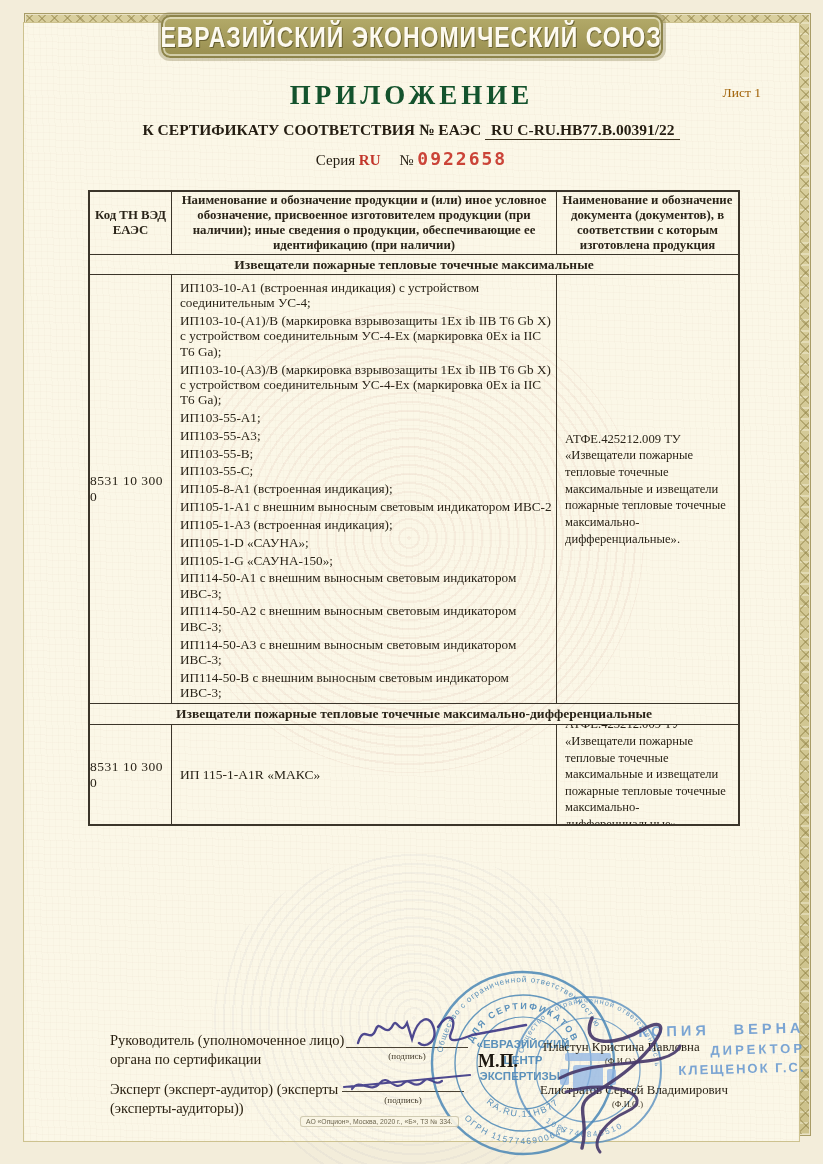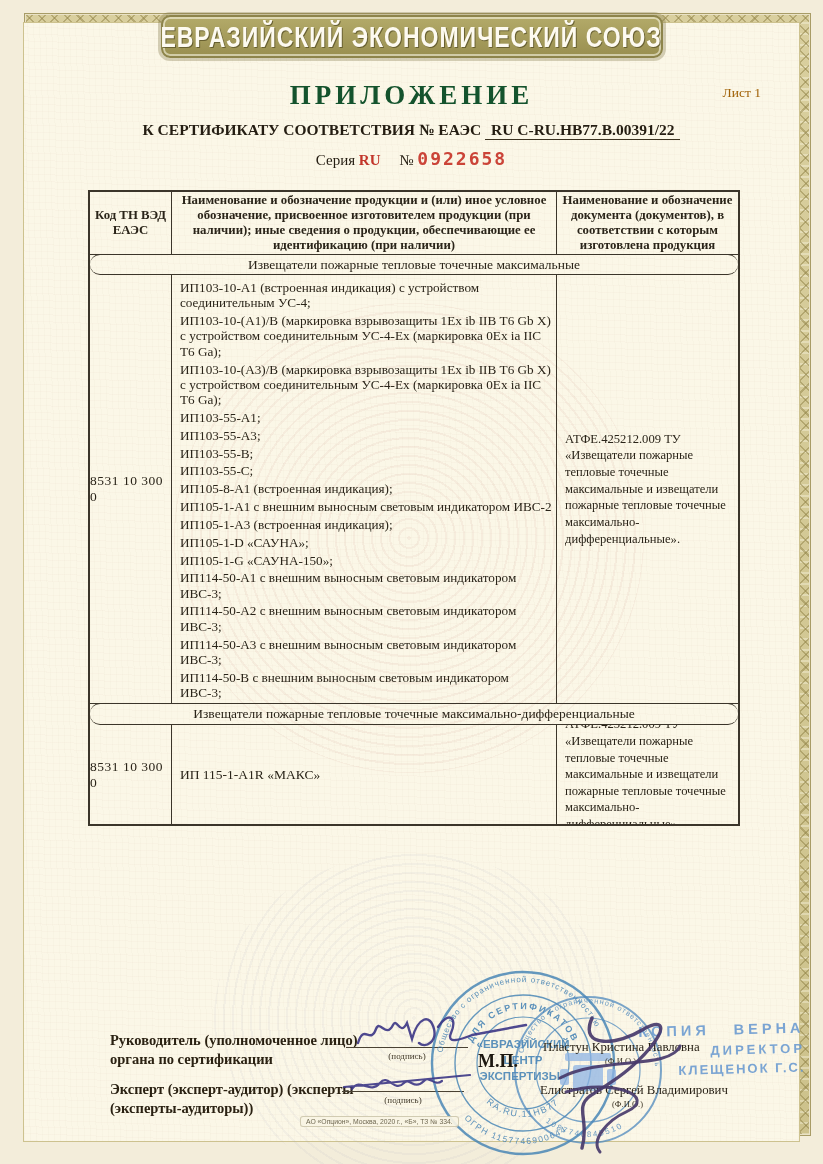--- a/index.html
+++ b/index.html
@@ -57,10 +57,10 @@
   .cell.last{border-right:none;}
   .hcell{font-weight:bold;text-align:center;display:flex;align-items:center;
     justify-content:center;padding:2px 4px;font-size:12.8px;}
-  .seccell{grid-column:1 / 4;font-weight:normal;text-align:center;
+  .seccell{grid-column:1 / 4;font-weight:bold;text-align:center;
     display:flex;align-items:center;justify-content:center;
     border-right:none;border-top:1px solid #3b352a;margin-top:-1px;
-    font-size:13.5px;border-radius:10px;}
+    font-size:13.5px;}
   .codecell{display:flex;align-items:center;justify-content:center;
     font-size:13.5px;letter-spacing:.5px;font-family:Liberation Serif, serif;}
   .products{padding:5px 4px 2px 8px;}

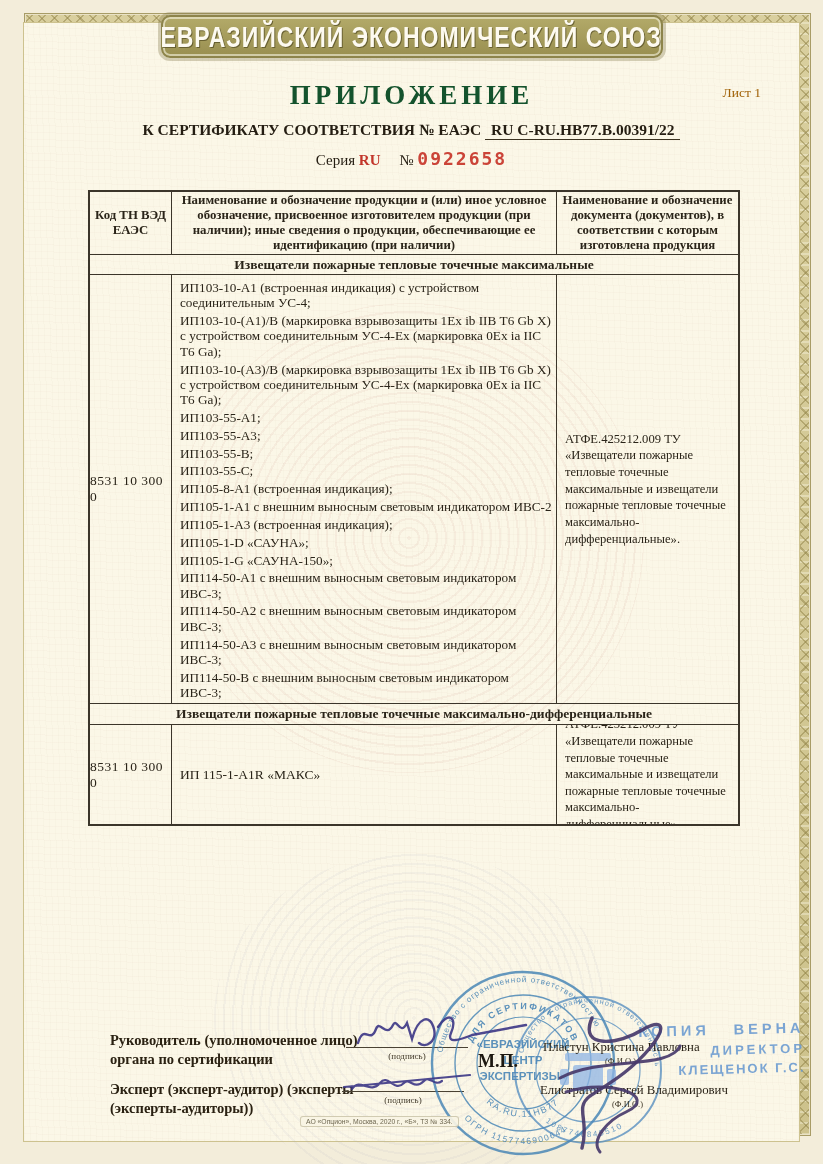--- a/index.html
+++ b/index.html
@@ -71,7 +71,7 @@
   .prodsingle .product{margin:0;font-size:13.5px;}
 
   
-  .role{position:absolute;left:110px;width:250px;font-weight:bold;
+  .role{position:absolute;left:110px;width:250px;font-weight:normal;
     font-size:14.5px;line-height:1.32;color:#2a2112;}
   .role1{top:1031px;} .role2{top:1080px;}
   .sigline{position:absolute;width:122px;border-bottom:1px solid #4a4233;}

